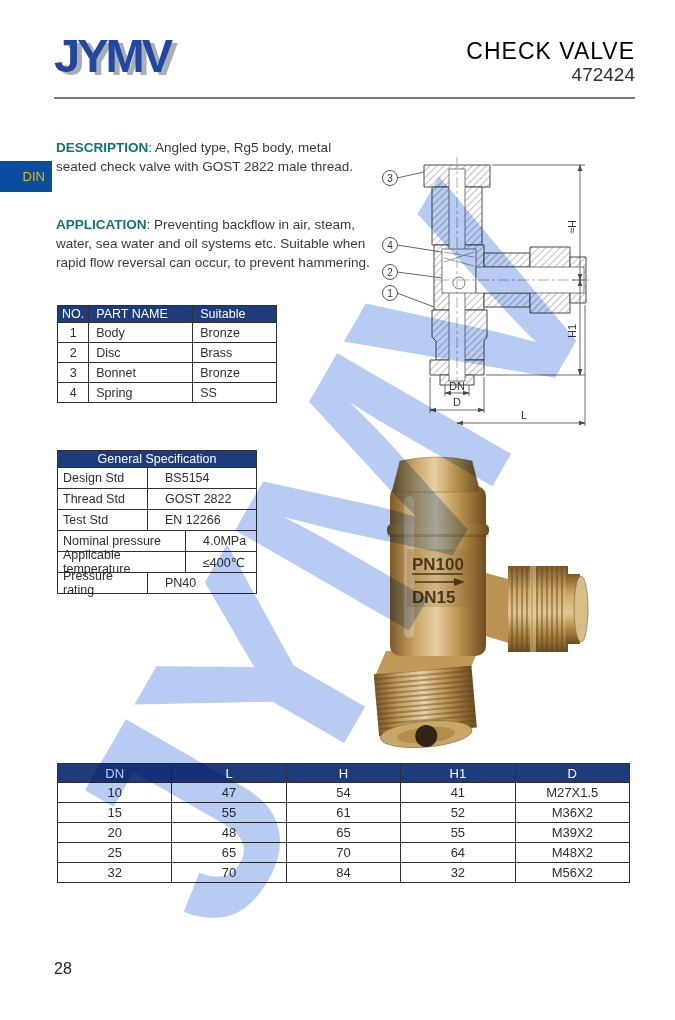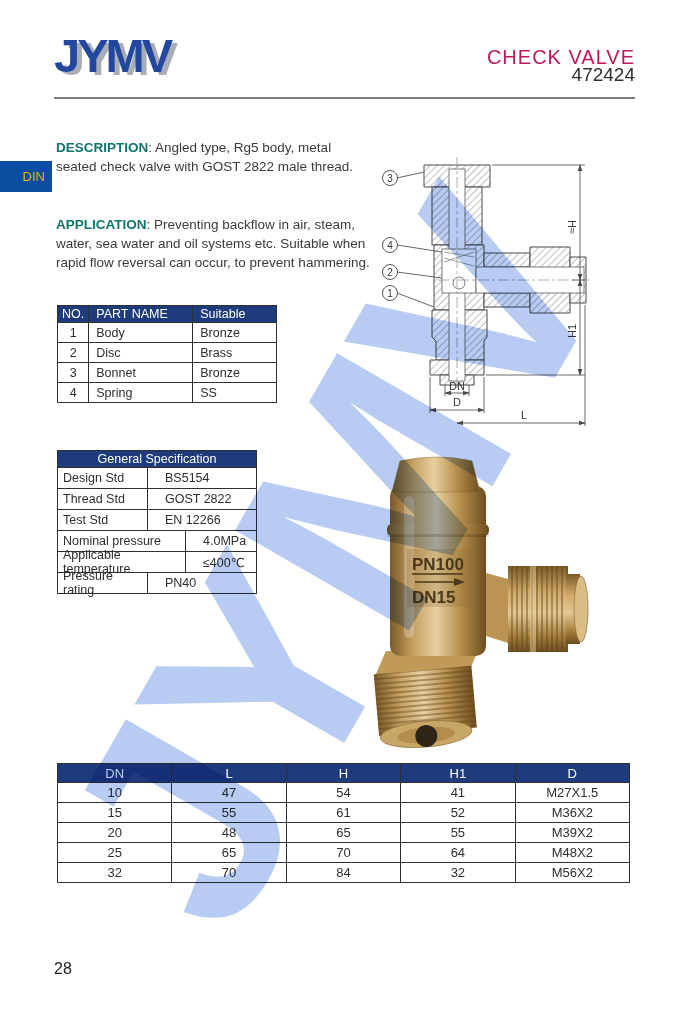--- a/index.html
+++ b/index.html
@@ -14,7 +14,7 @@
     font-size:47px; font-weight:800; letter-spacing:-3px;
     color:#23479e; text-shadow:5px 3px 0 #a9aeb6;
   }
-  .title{position:absolute; right:40px; top:46px; font-size:20px; color:#be185d; letter-spacing:1px;}
+  .title{position:absolute; right:40px; top:38px; font-size:23px; color:#000000; letter-spacing:1px;}
   .code{position:absolute; right:40px; top:64px; font-size:19px; color:#332e2c;}
   .rule{position:absolute; left:54px; right:40px; top:97px; height:2px; background:#7a7a7a;}
   

